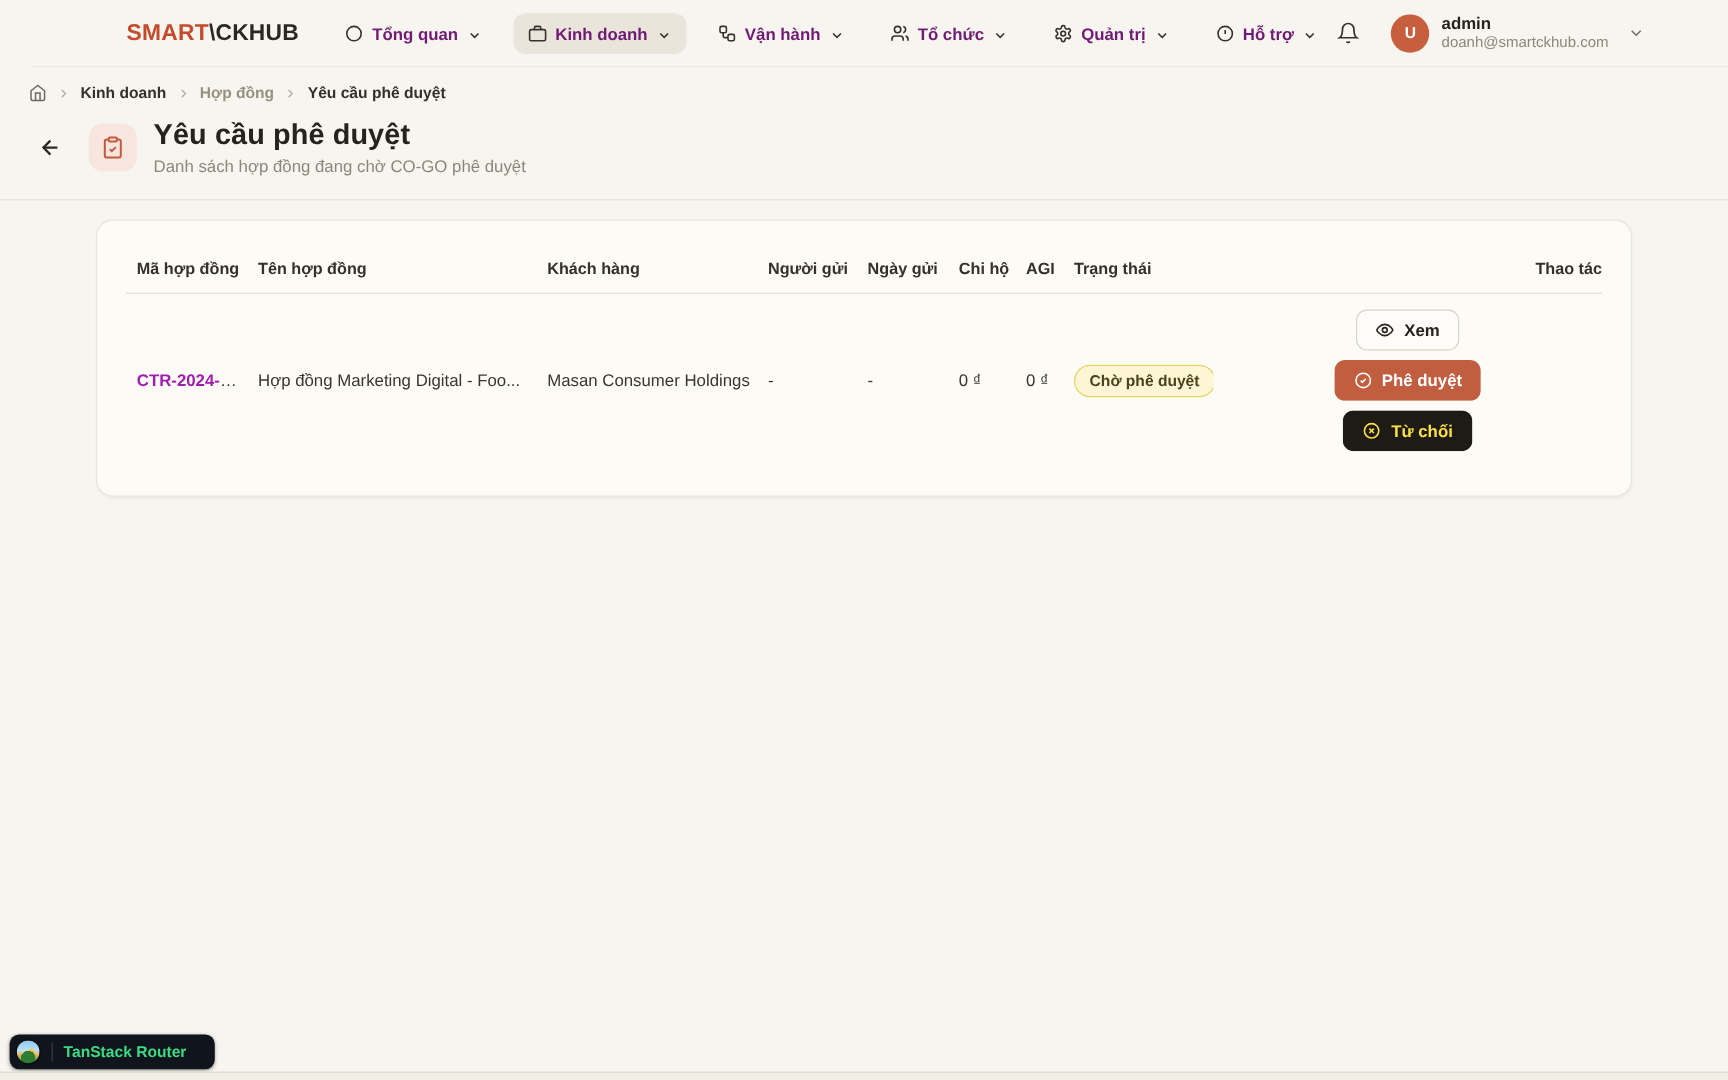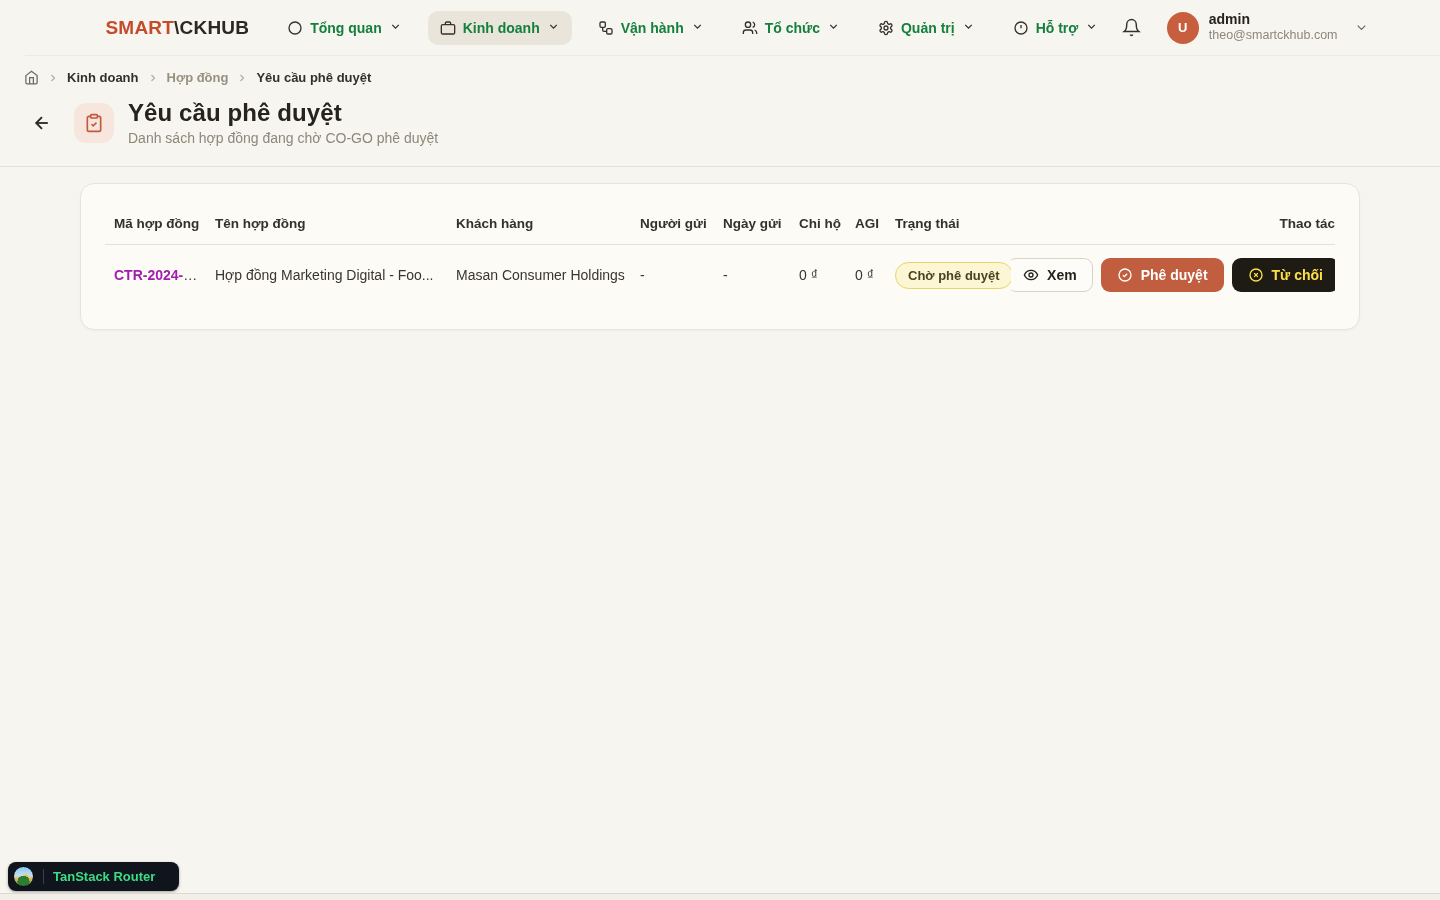--- a/index.html
+++ b/index.html
@@ -22,8 +22,8 @@
   .logo .ls { color:#2b2722; }
   .main-nav { display:flex; align-items:center; gap:14px; margin-left:26px; }
   .nav-item {
-    display:flex; align-items:flex-start; gap:7px; border:none; background:transparent;
-    font:600 14px "Liberation Sans","DejaVu Sans",sans-serif; color:#15803d;
+    display:flex; align-items:flex-end; gap:7px; border:none; background:transparent;
+    font:600 14px "Liberation Sans","DejaVu Sans",sans-serif; color:#701a75;
     padding:9px 12px; border-radius:10px; cursor:pointer; white-space:nowrap;
   }
   .nav-item.active { background:#e9e5da; }

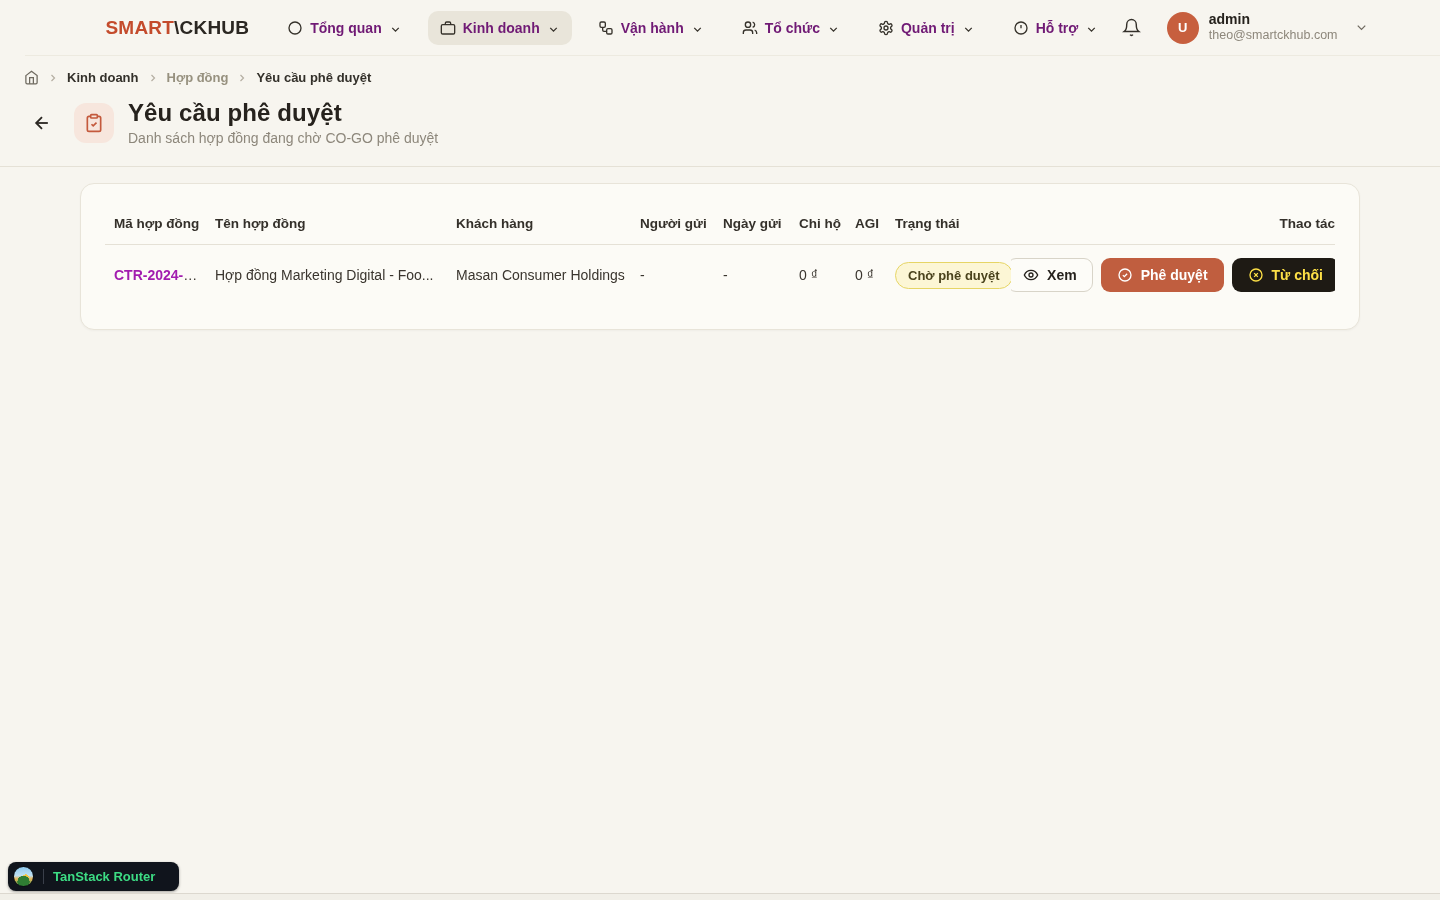--- a/index.html
+++ b/index.html
@@ -221,7 +221,7 @@
           <div class="avatar">U</div>
           <div class="user-meta">
             <div class="user-name">admin</div>
-            <div class="user-email">theo@smartckhub.com</div>
+            <div class="user-email">doanh@smartckhub.com</div>
           </div>
           <svg class="user-chev" width="15" height="15" viewBox="0 0 24 24" fill="none" stroke="currentColor" stroke-width="2">
               <path d="m6 9 6 6 6-6"></path>

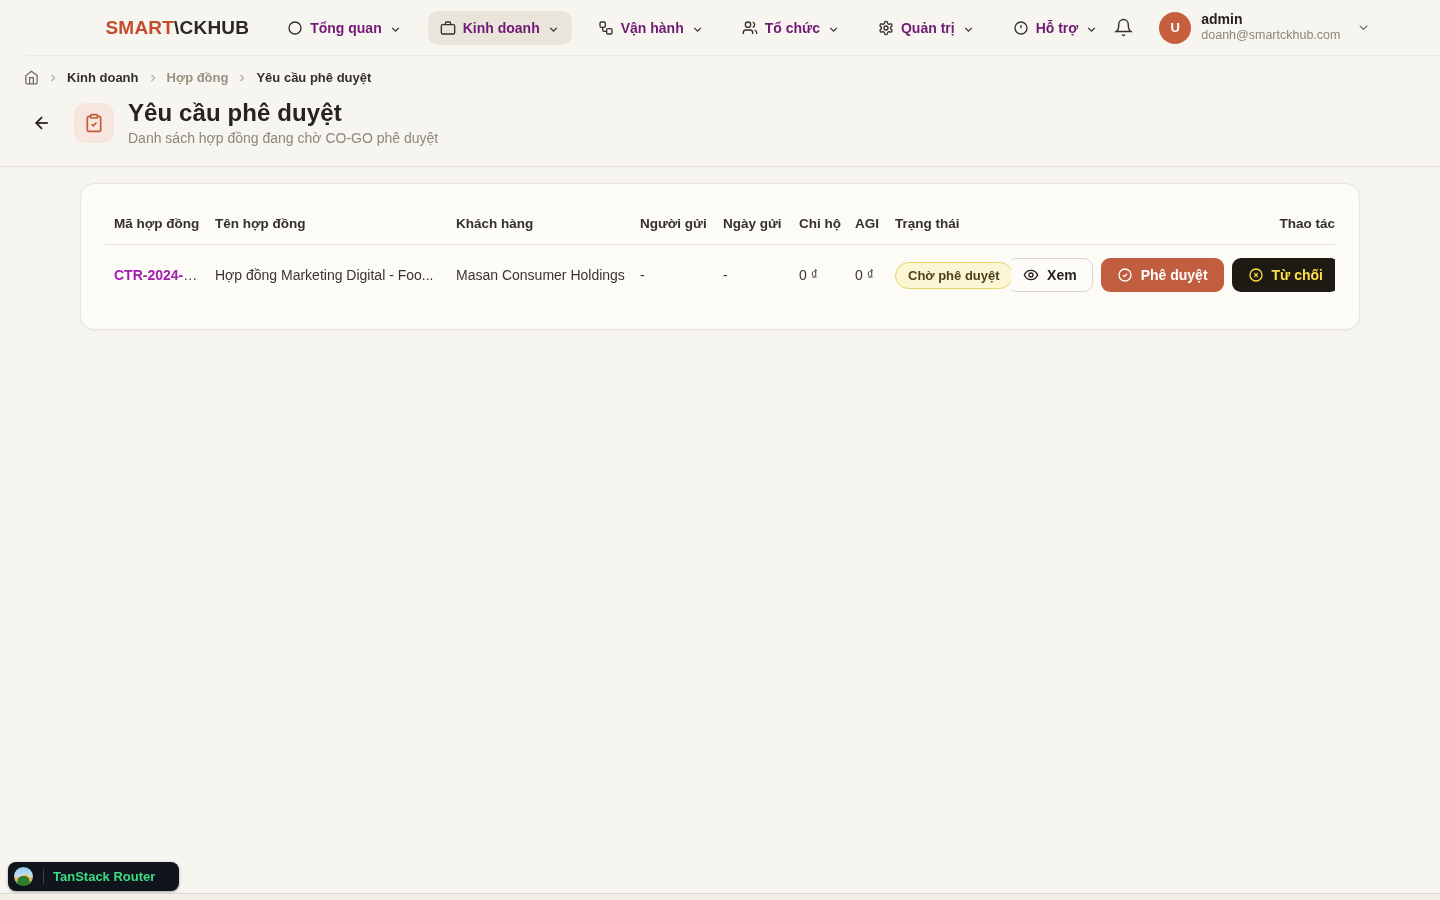--- a/index.html
+++ b/index.html
@@ -100,7 +100,7 @@
     font-size:13px; font-weight:600; white-space:nowrap;
   }
 
-  .actions { display:flex; align-items:center; justify-content:center; gap:8px; }
+  .actions { display:flex; align-items:center; justify-content:flex-end; gap:8px;flex-direction:column; }
   .btn {
     display:inline-flex; align-items:center; gap:8px; height:34px; padding:0 15px;
     border-radius:9px; font:700 14px "Liberation Sans","DejaVu Sans",sans-serif;

